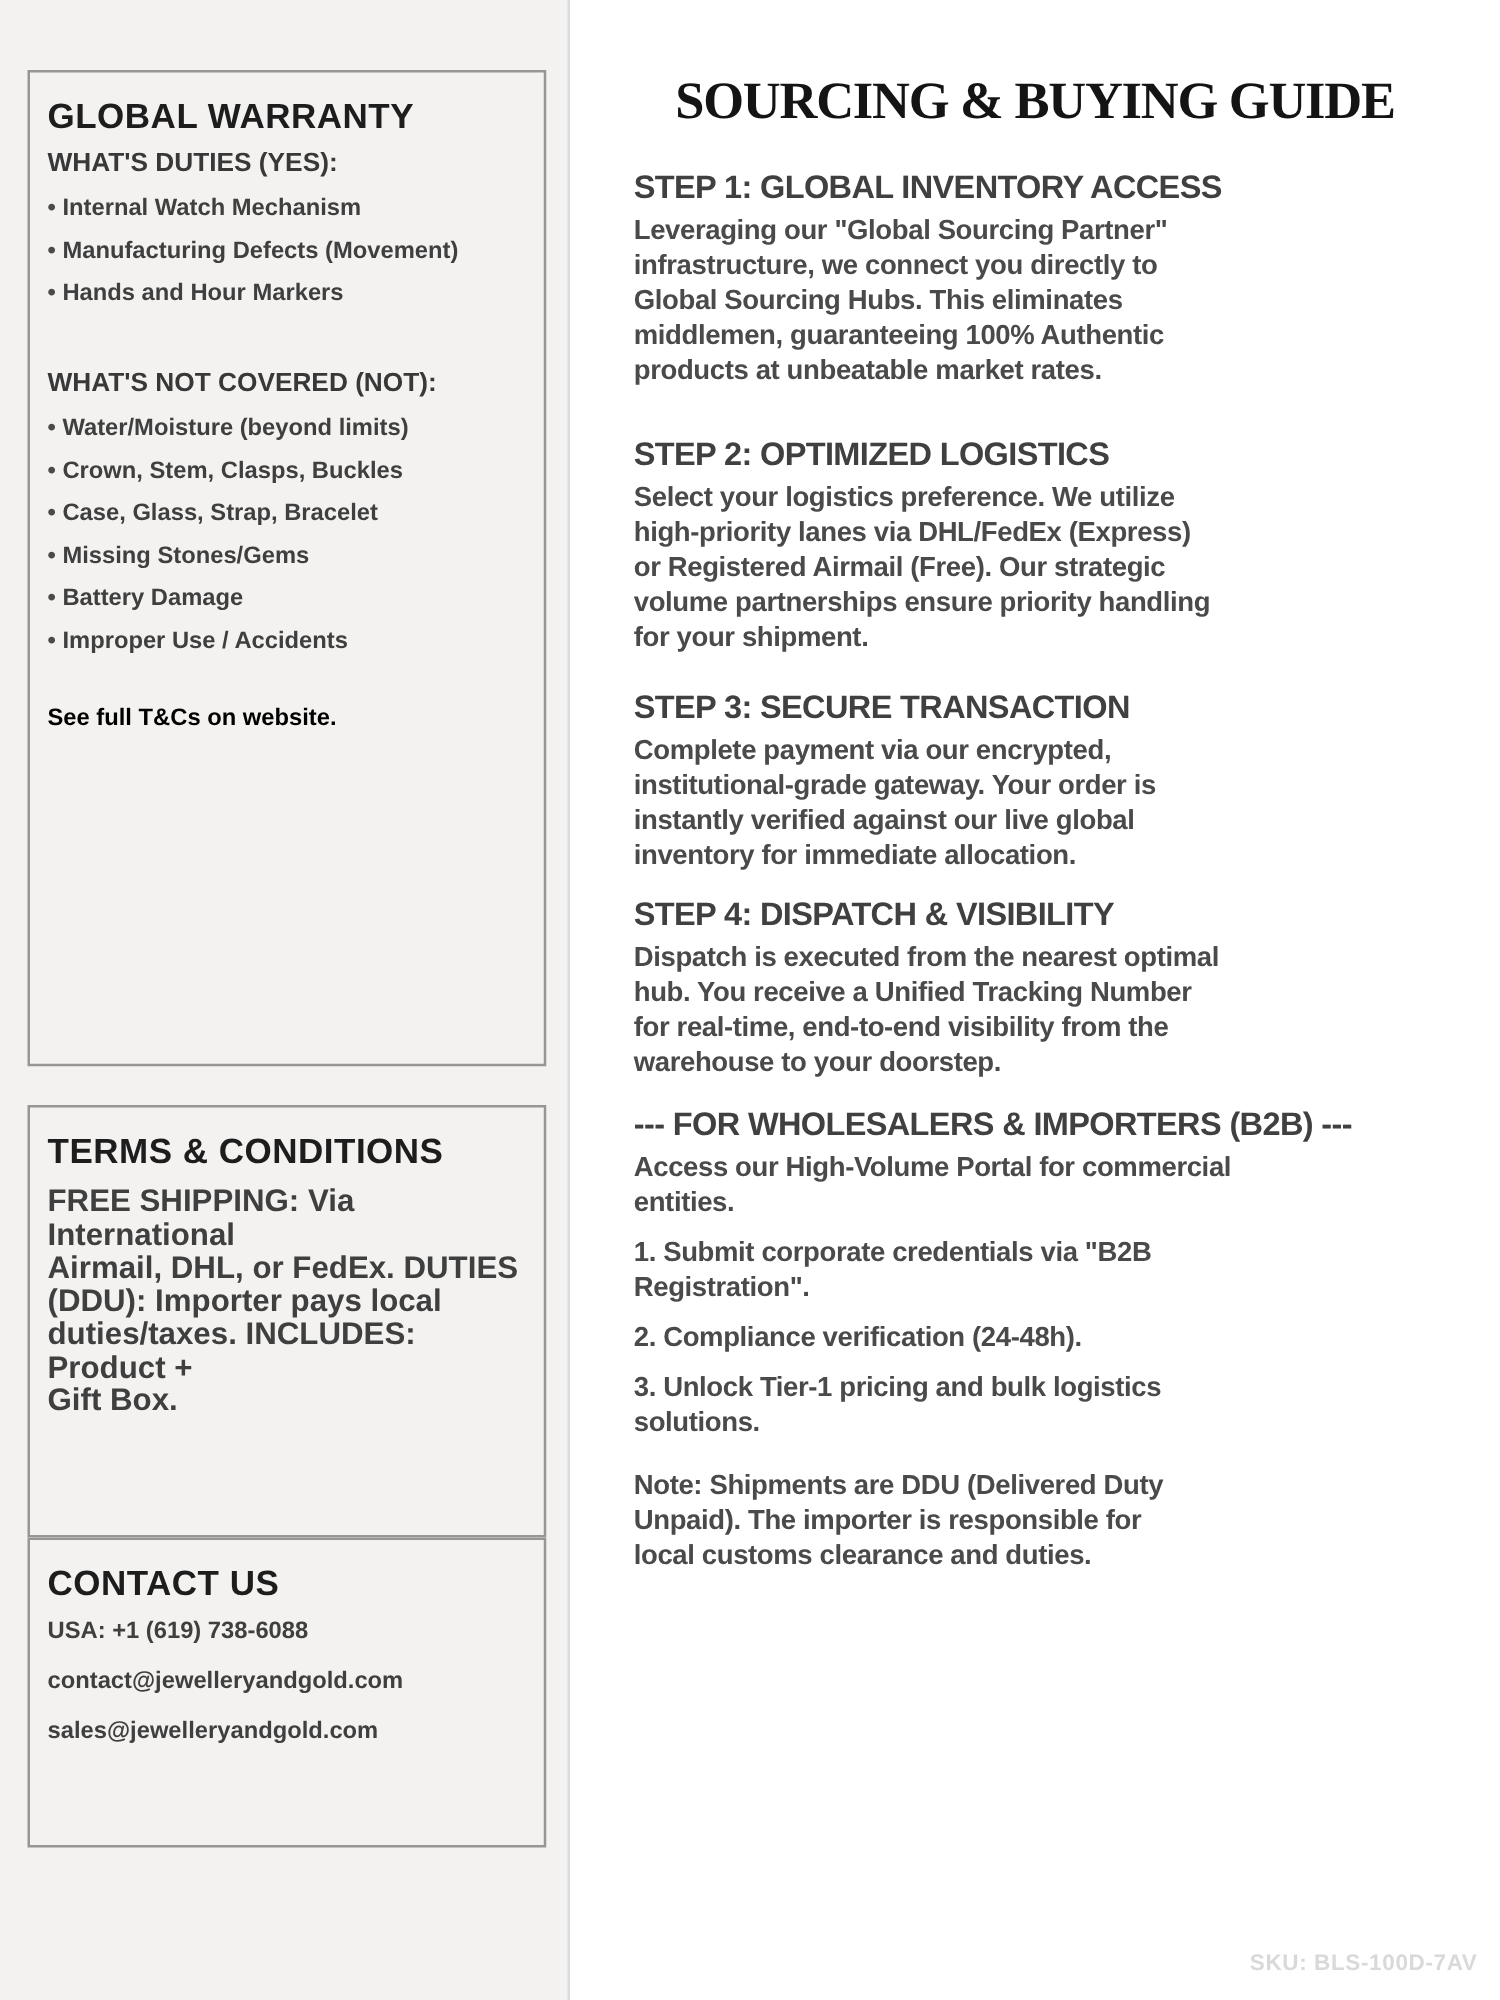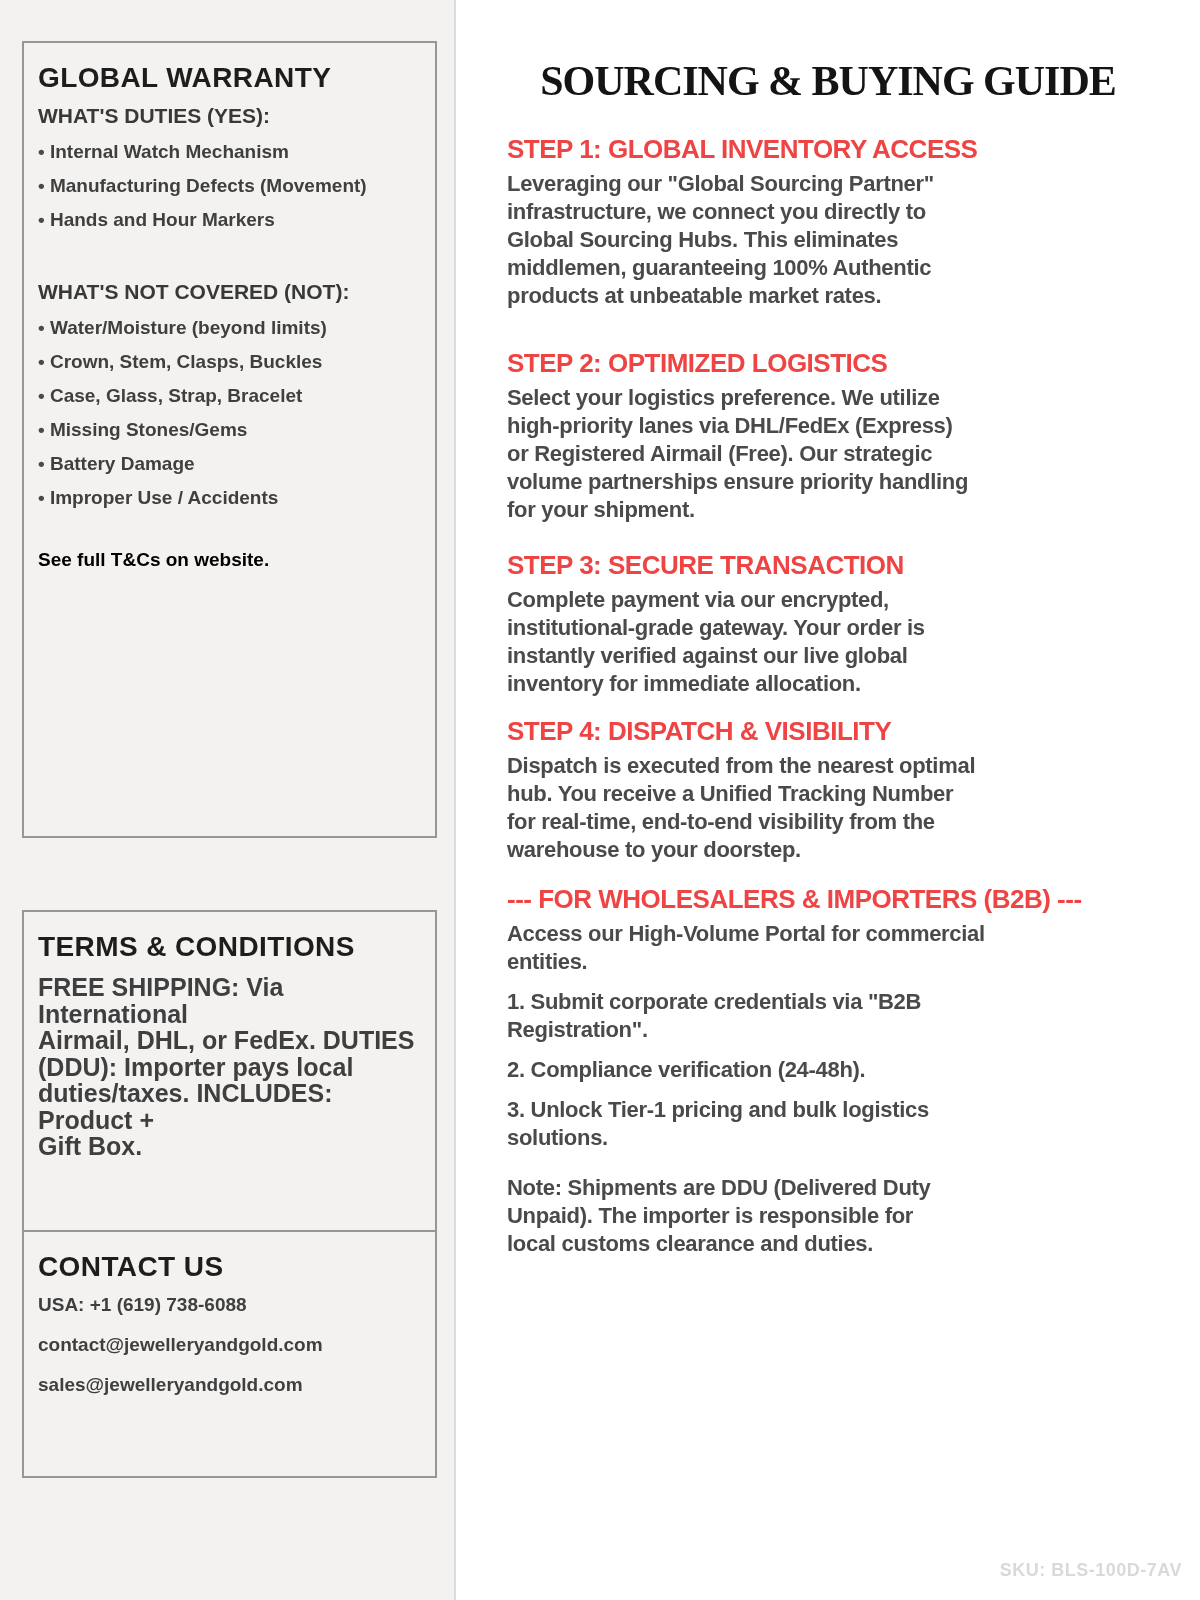--- a/index.html
+++ b/index.html
@@ -17,7 +17,7 @@
     position:absolute; left:22px; width:415px; box-sizing:border-box;
     background:#f3f2f0; border:2px solid #969696; padding:18px 14px;
   }
-  .panel-warranty { top:41px;  height:797px; }
+  .panel-warranty { top:56px;  height:797px; }
   .panel-terms    { top:910px; height:346px; }
   .panel-contact  { top:1230px;height:248px; }
   .panel-title {

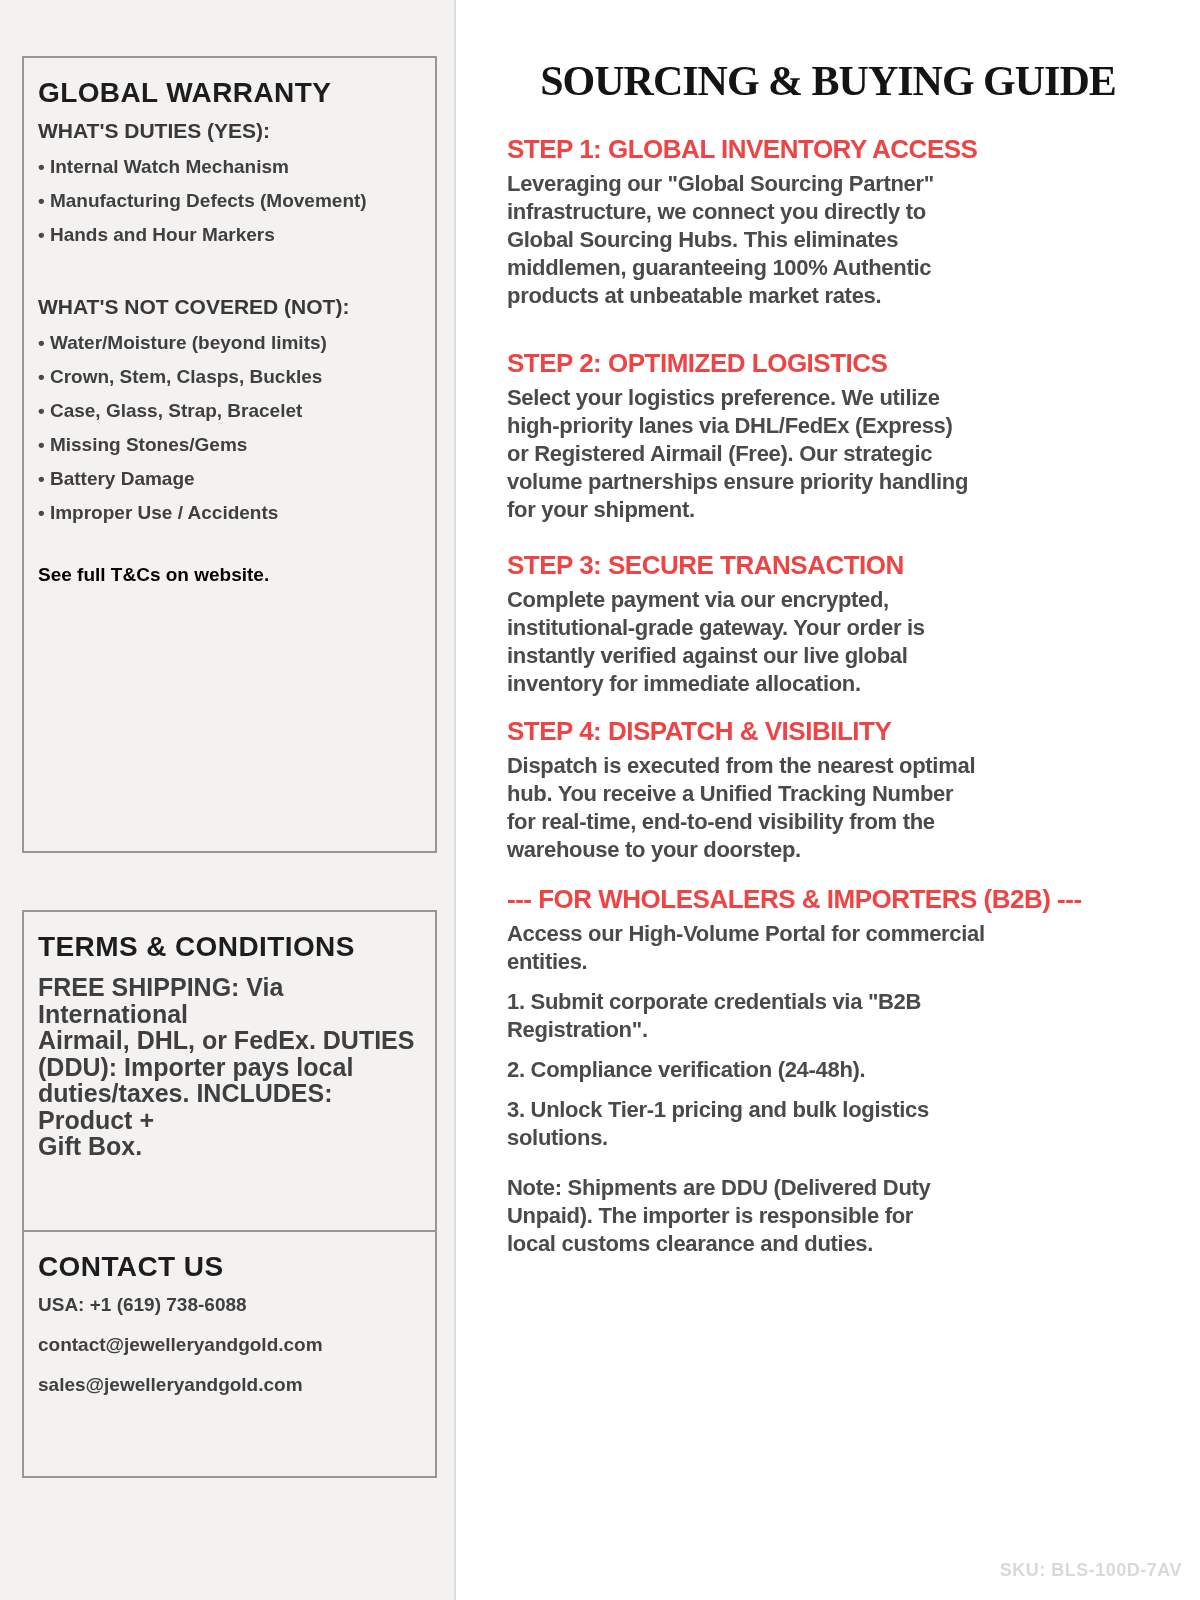--- a/index.html
+++ b/index.html
@@ -57,7 +57,7 @@
   }
   .section { margin:0 30px 0 51px; }
   .section h3 {
-    margin:26px 0 6px 0; font-size:26px; font-weight:bold; color:#ef4444;
+    margin:26px 0 6px 0; font-size:26px; font-weight:bold; color:#404040;
     line-height:30px; letter-spacing:-0.5px;
   }
   .sec-1 h3 { margin-top:30px; }

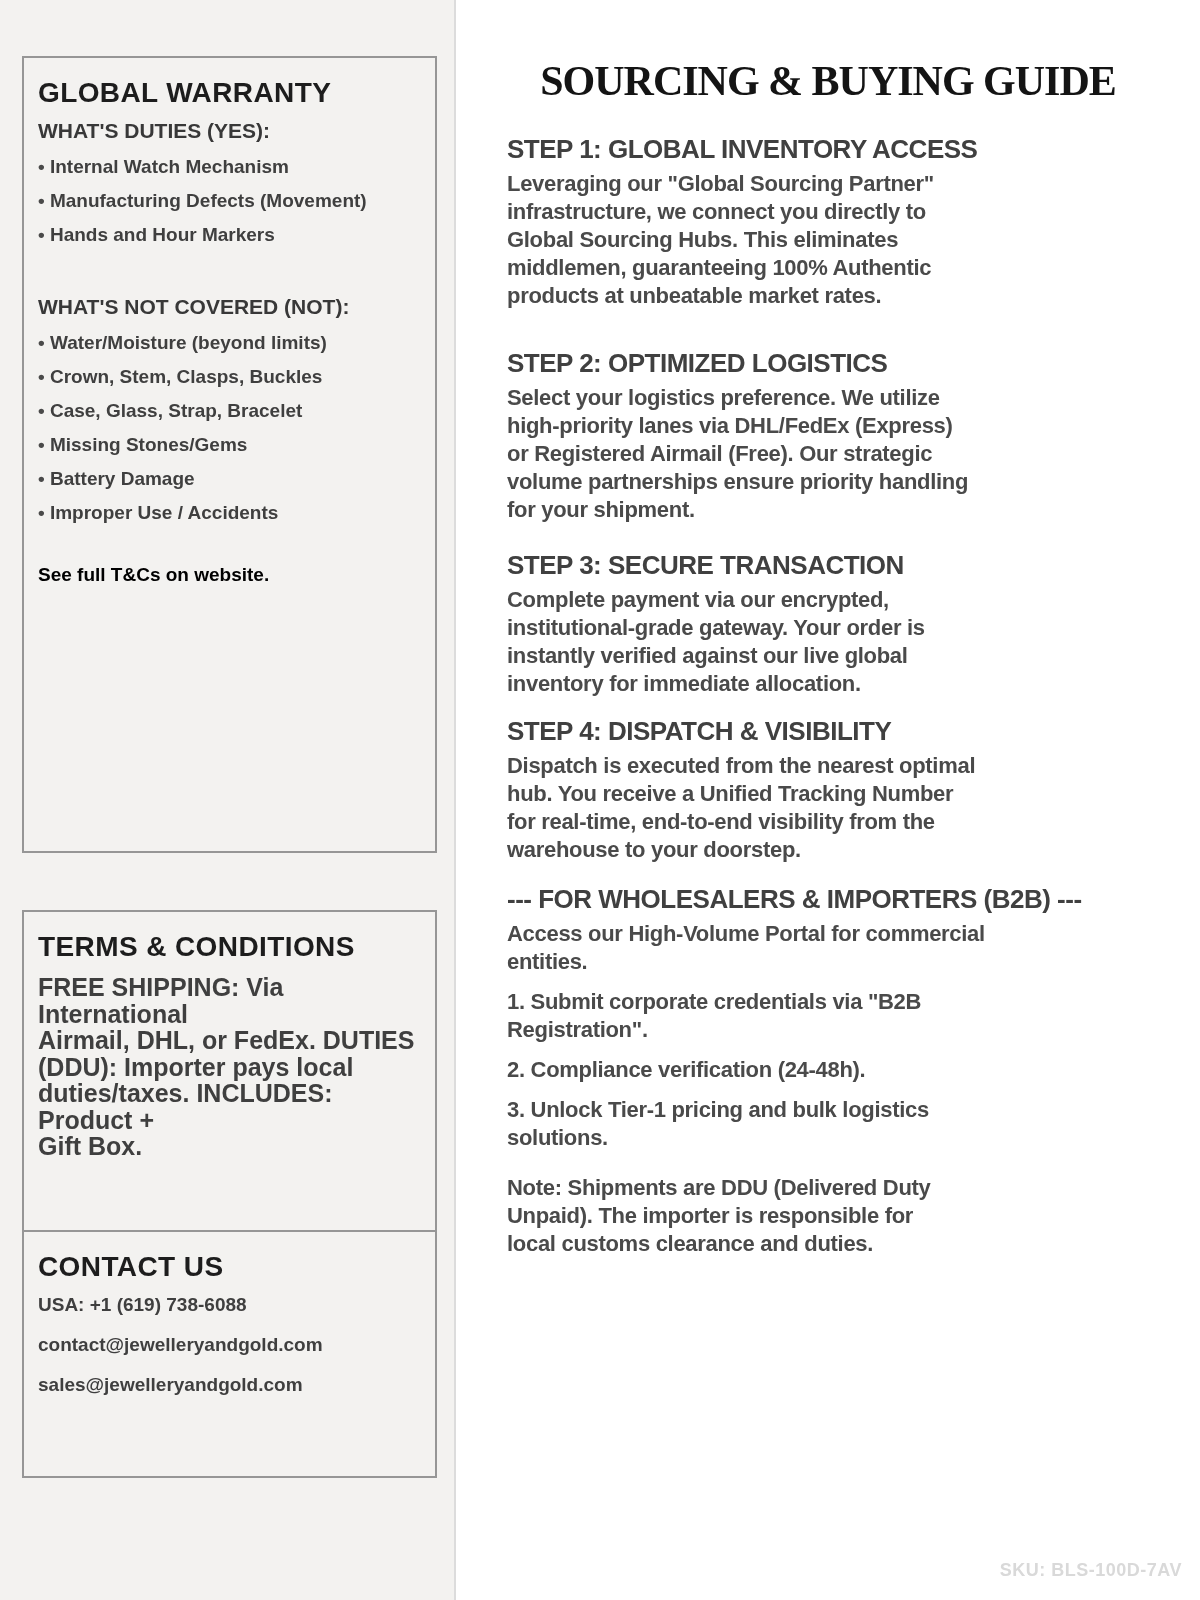--- a/index.html
+++ b/index.html
@@ -18,7 +18,7 @@
     background:#f3f2f0; border:2px solid #969696; padding:18px 14px;
   }
   .panel-warranty { top:56px;  height:797px; }
-  .panel-terms    { top:910px; height:346px; }
+  .panel-terms    { top:884px; height:346px; }
   .panel-contact  { top:1230px;height:248px; }
   .panel-title {
     margin:0 0 6px 0; font-size:28px; font-weight:bold; color:#1d1d1d;

